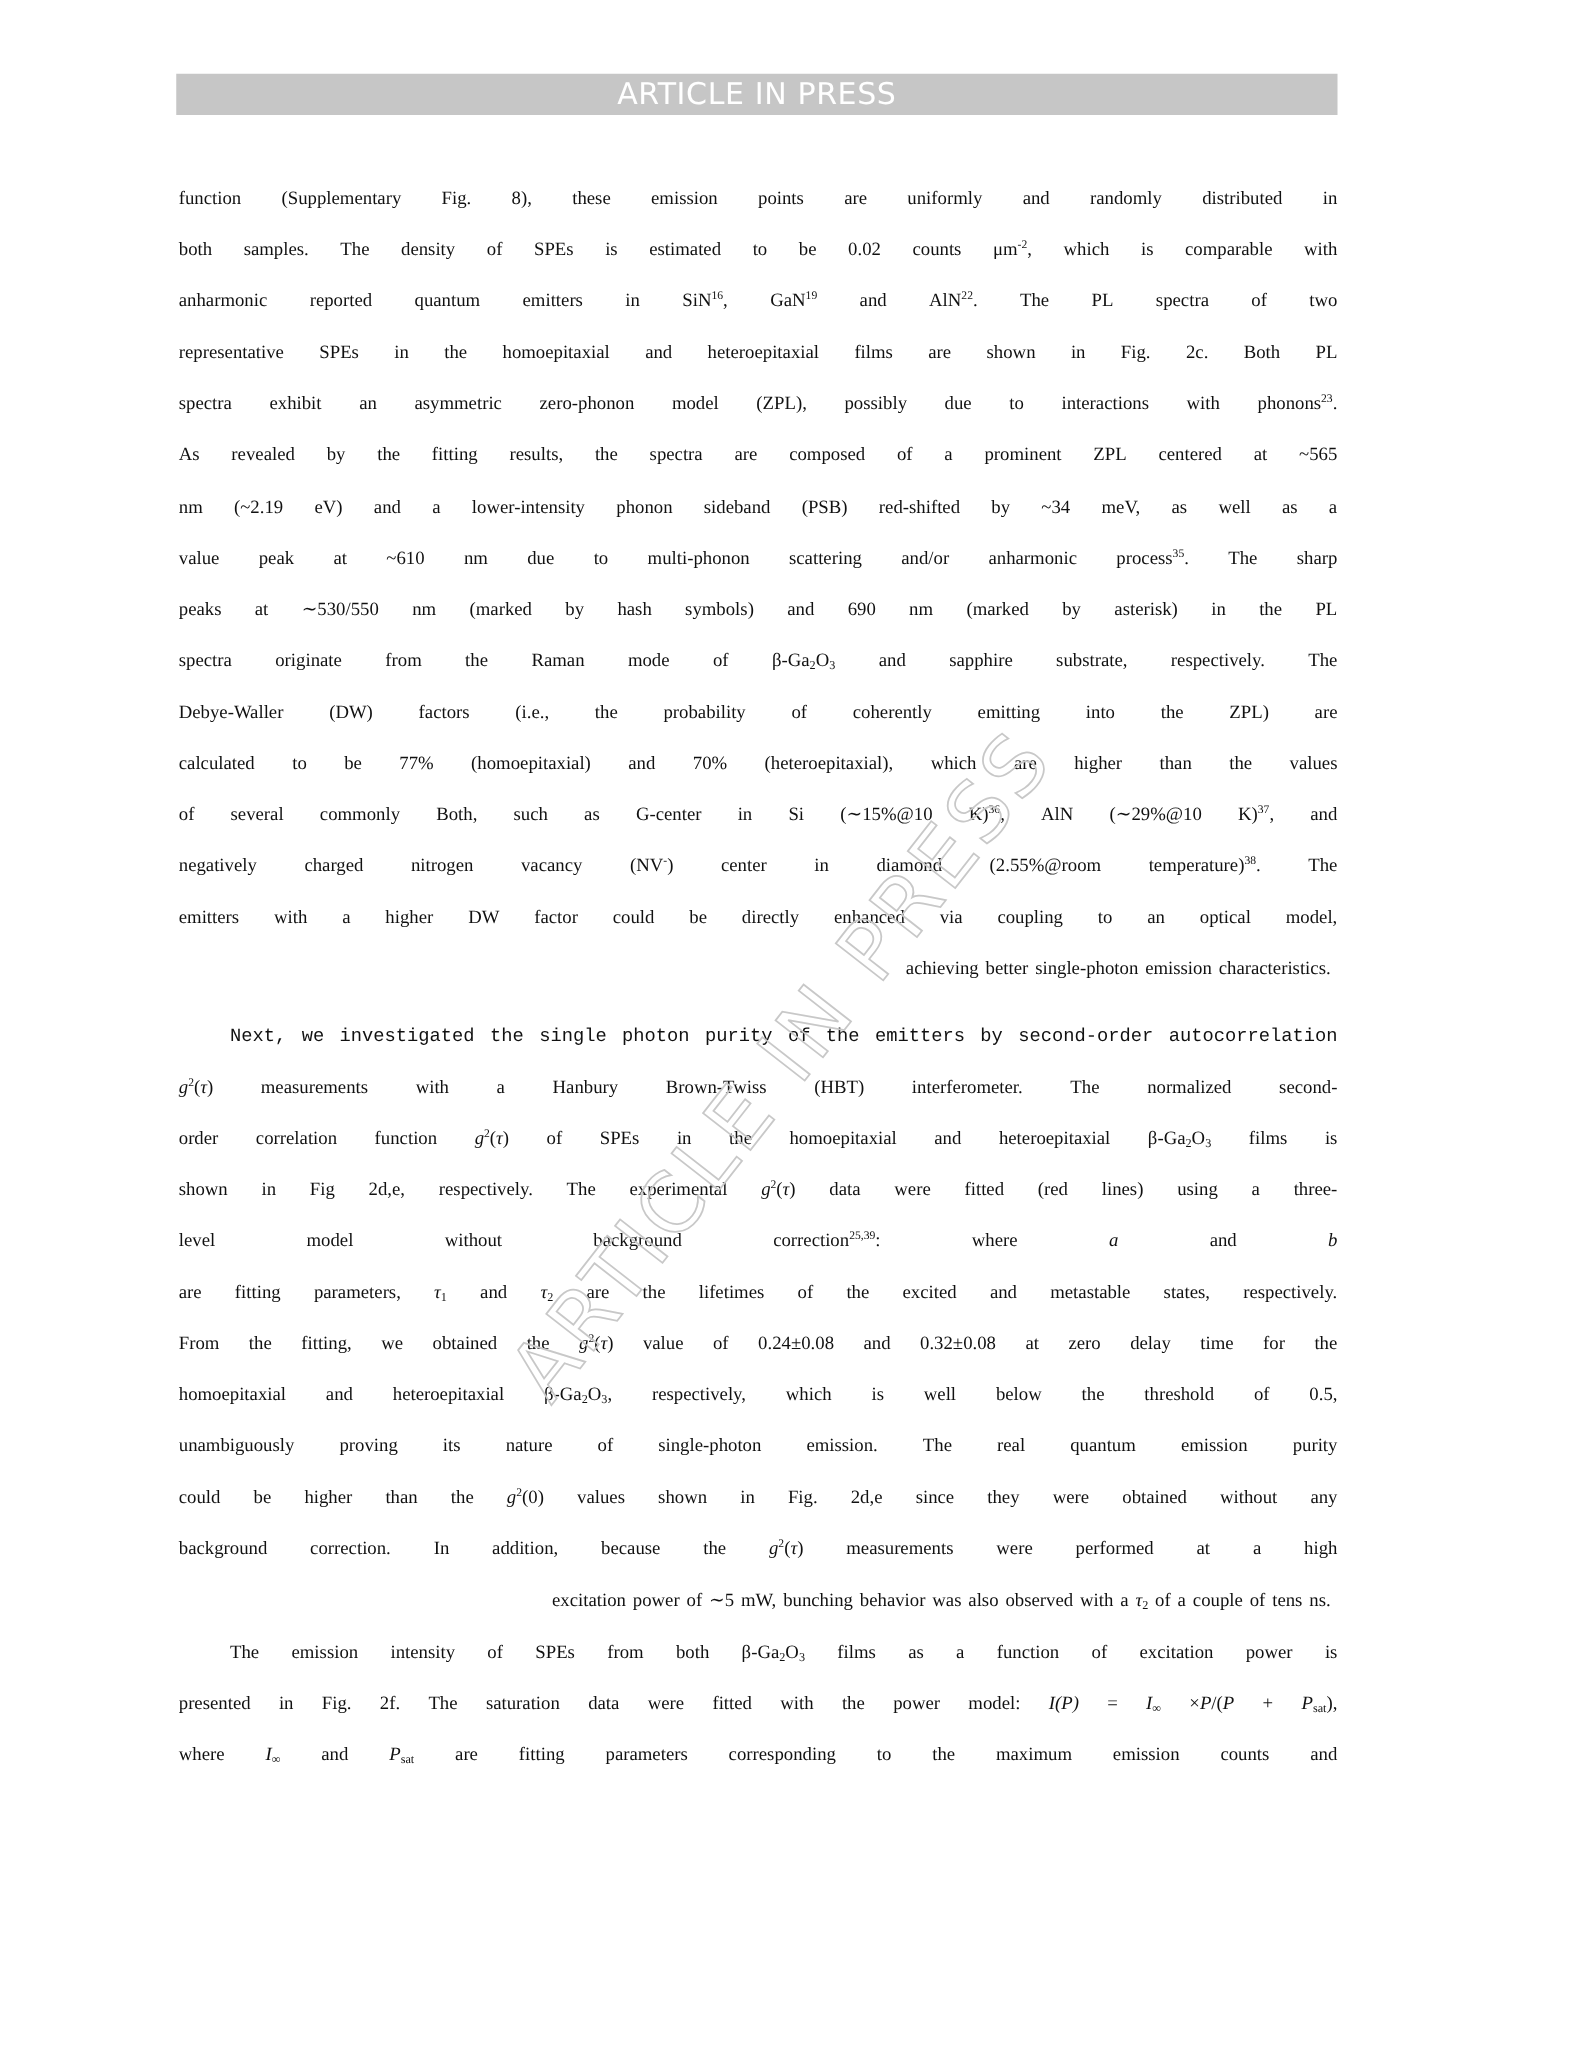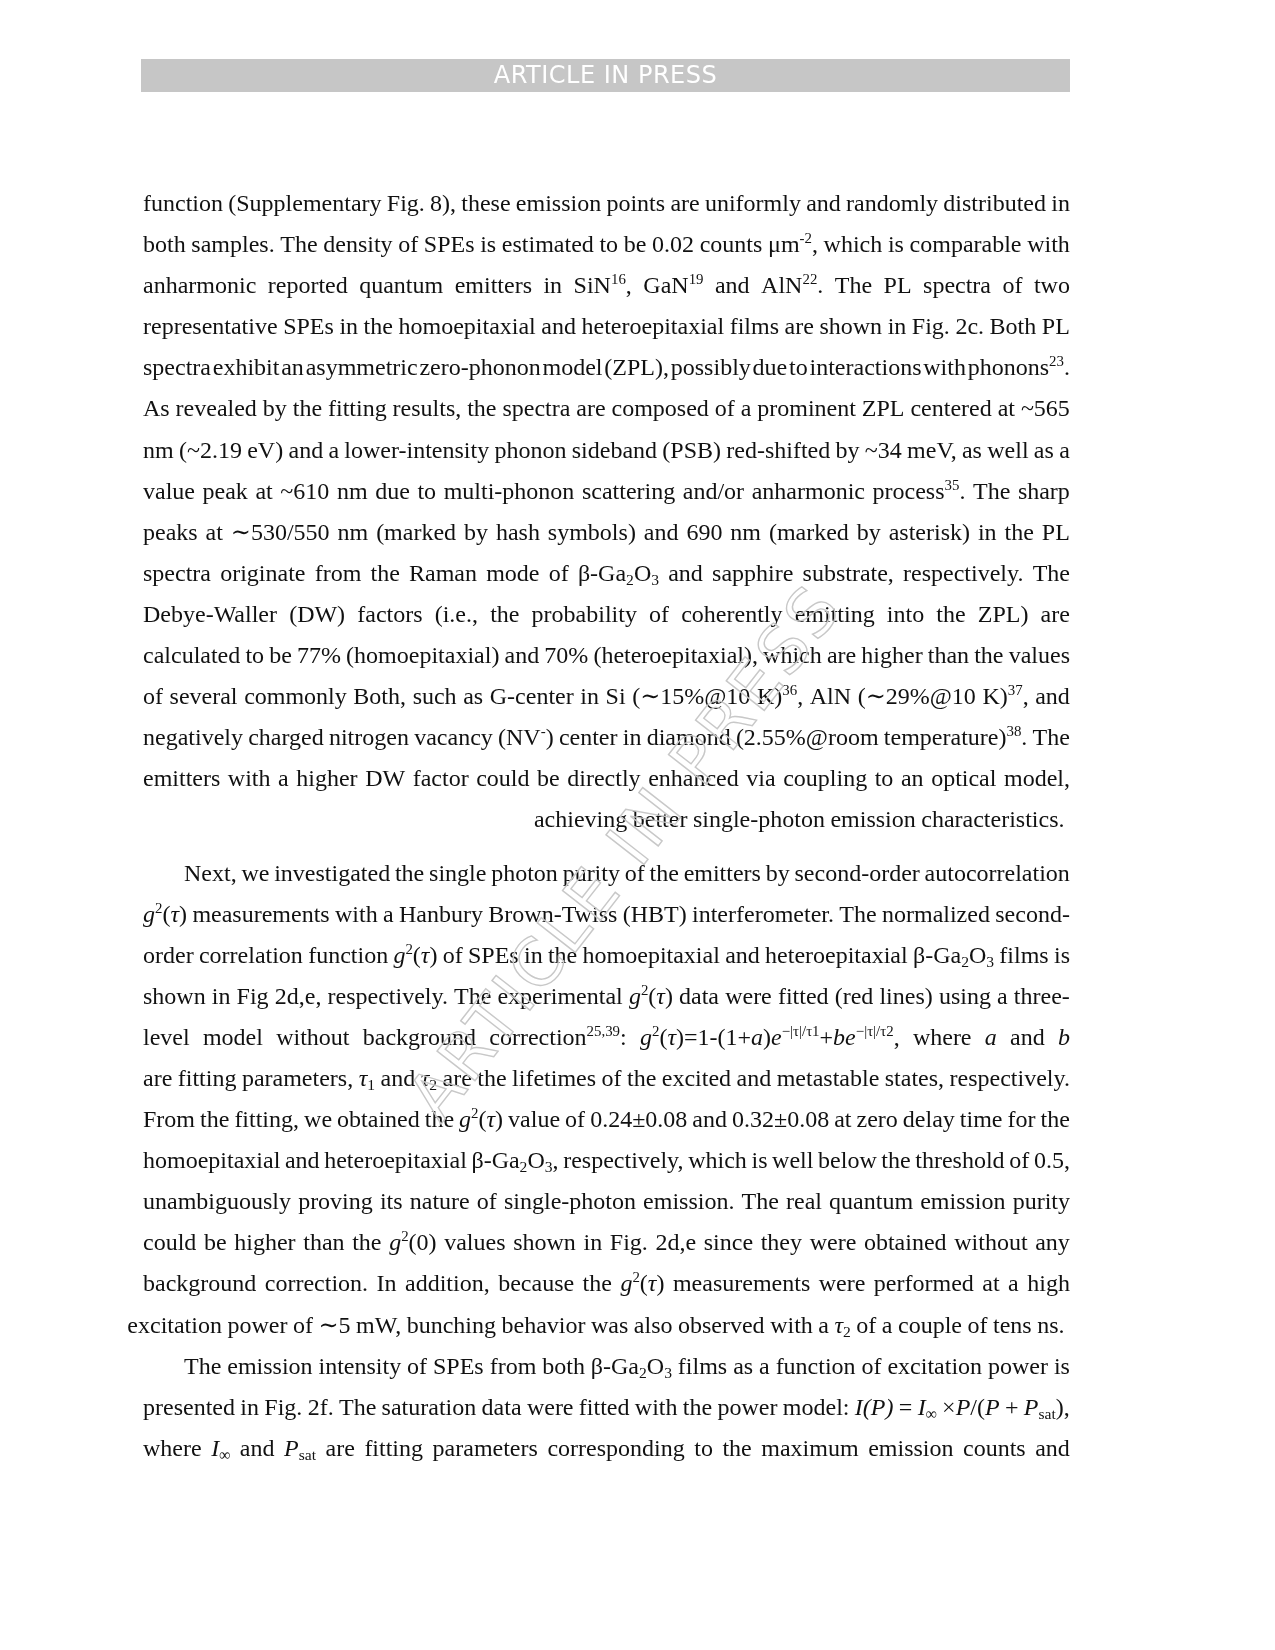--- a/index.html
+++ b/index.html
@@ -19,8 +19,8 @@
     }
     .body-text {
       position: absolute; left: 143px; top: 139px; width: 927px;
-      font-family: "Liberation Serif", "DejaVu Serif", serif; font-size: 24px;
-      color: #111111; z-index: 1; margin-top: 44px;
+      font-family: "Liberation Serif", "DejaVu Serif", serif; font-size: 15px;
+      color: #111111; z-index: 1;
     }
     .line {
       height: 41.1px; line-height: 41.1px; white-space: nowrap;

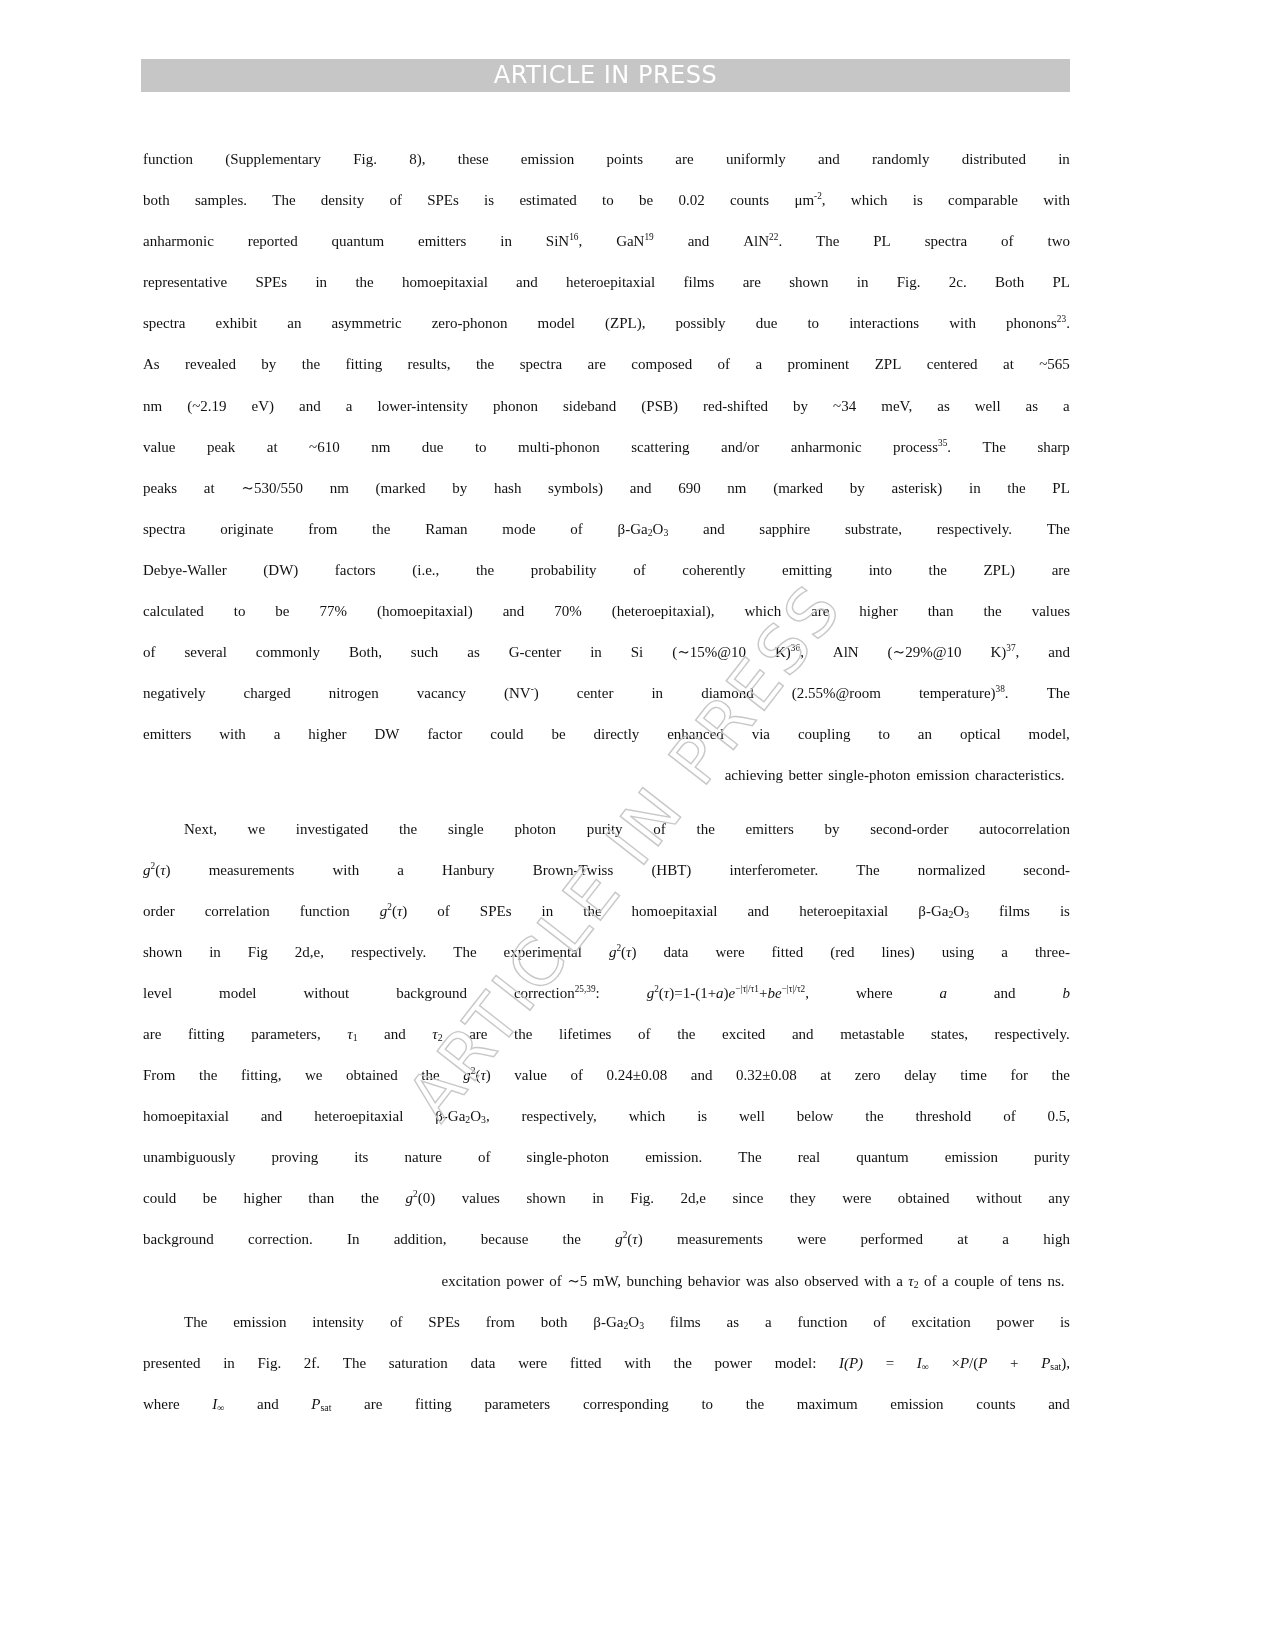--- a/index.html
+++ b/index.html
@@ -29,7 +29,7 @@
     .line.last { justify-content: flex-end; }
     .line.last .w { margin-right: 5.5px; }
     .line.indent { padding-left: 41px; }
-    .line.gap-before { margin-top: 12px; }
+    .line.gap-before { margin-top: 12px; font-family: Liberation Mono, monospace; }
     .w { display: inline-block; }
     sup { font-size: 0.62em; vertical-align: 0.6em; line-height: 0; }
     sub { font-size: 0.65em; vertical-align: -0.25em; line-height: 0; }

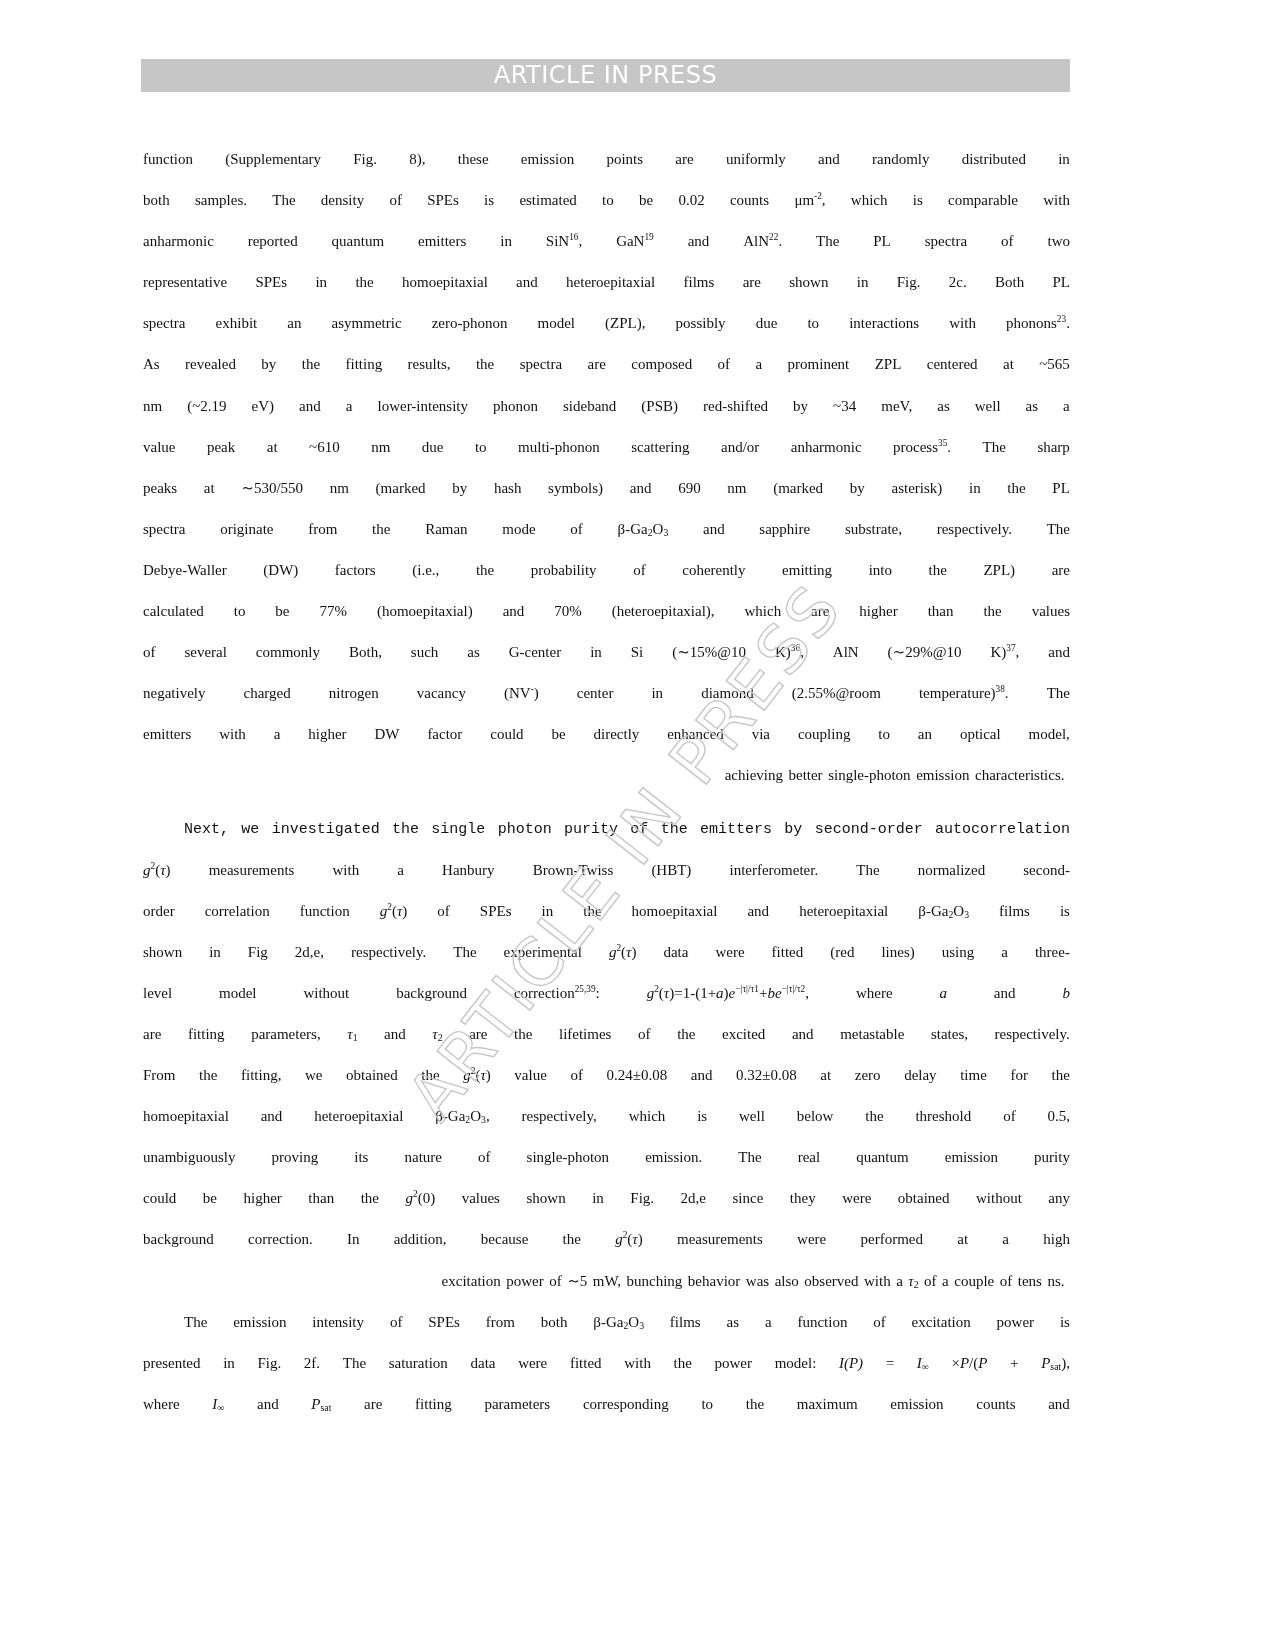--- a/index.html
+++ b/index.html
@@ -370,7 +370,6 @@
         <span class="w">without</span>
         <span class="w">background</span>
         <span class="w">correction<sup>25,39</sup>:</span>
-        <span class="w"><i>g</i><sup>2</sup>(<i>τ</i>)=1-(1+<i>a</i>)<i>e</i><sup>−|τ|/τ1</sup>+<i>be</i><sup>−|τ|/τ2</sup>,</span>
         <span class="w">where</span>
         <span class="w"><i>a</i></span>
         <span class="w">and</span>

